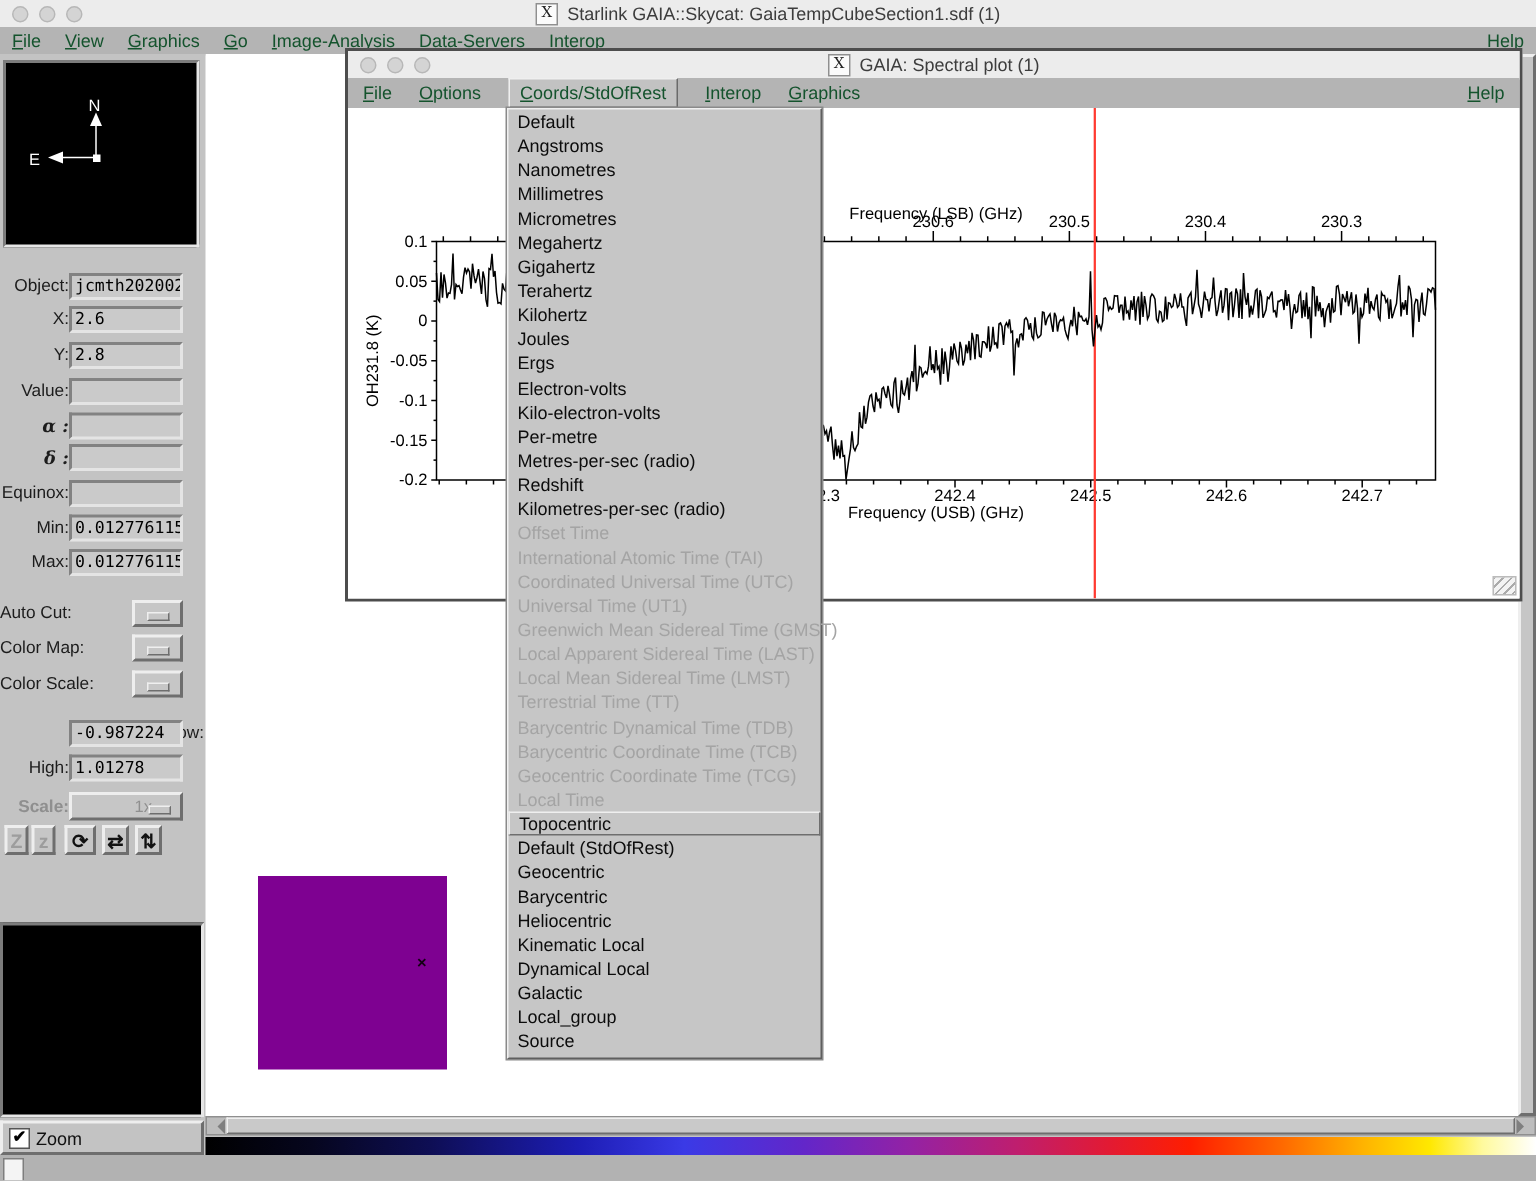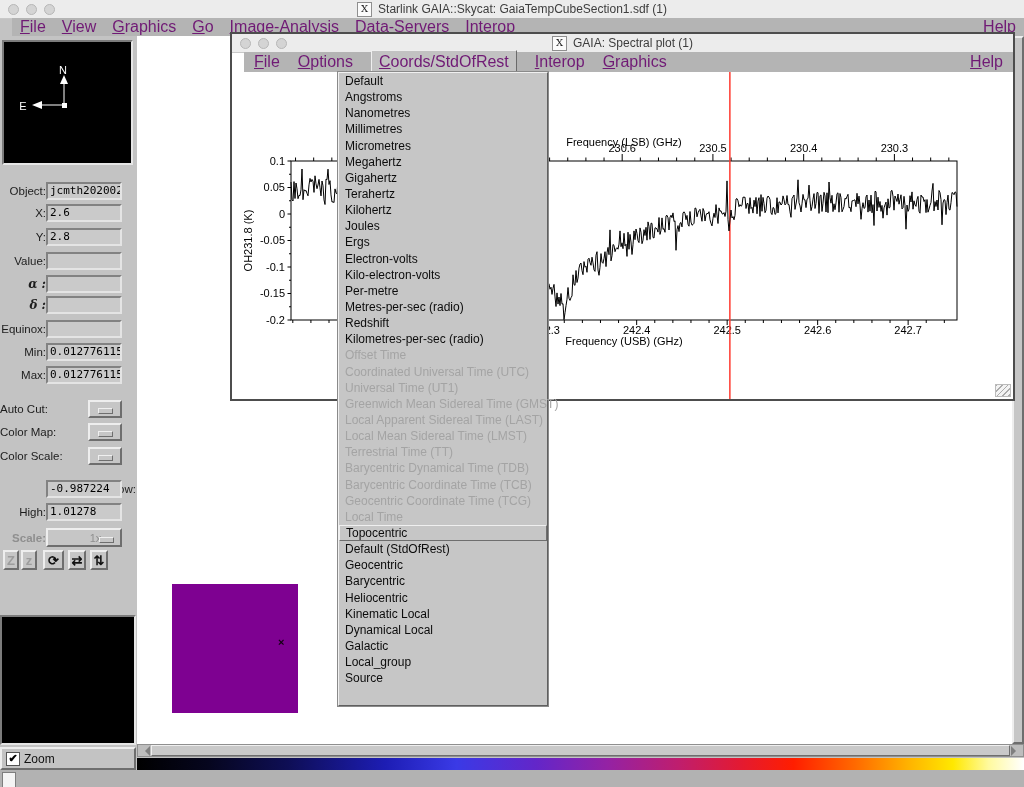--- a/index.html
+++ b/index.html
@@ -12,8 +12,8 @@
   .traffic i{width:11px;height:11px;border-radius:50%;background:#d4d4d4;border:1px solid #b7b7b7;box-sizing:border-box;}
   .xicon{display:inline-block;width:13px;height:13px;margin-right:6px;border:1px solid #8f8f8f;background:#fbfbfb;
          font-family:"DejaVu Serif",serif;font-size:10px;line-height:12px;text-align:center;color:#222;}
-  .menubar{position:absolute;left:12px;right:0;background:#b4b4b4;border-bottom:1px solid #8d8d8d;
-           display:flex;align-items:center;font-size:16px;color:#701a75;}
+  .menubar{position:absolute;left:0;right:0;background:#b4b4b4;border-bottom:1px solid #8d8d8d;
+           display:flex;align-items:center;font-size:12px;color:#14532d;}
   .menu-item{white-space:nowrap;cursor:default;}
   .menu-item .u{text-decoration:underline;}
   .menubtn-active{border:1px solid;border-color:#efefef #6a6a6a #6a6a6a #efefef;background:#c2c2c2;padding:2px 7px;}

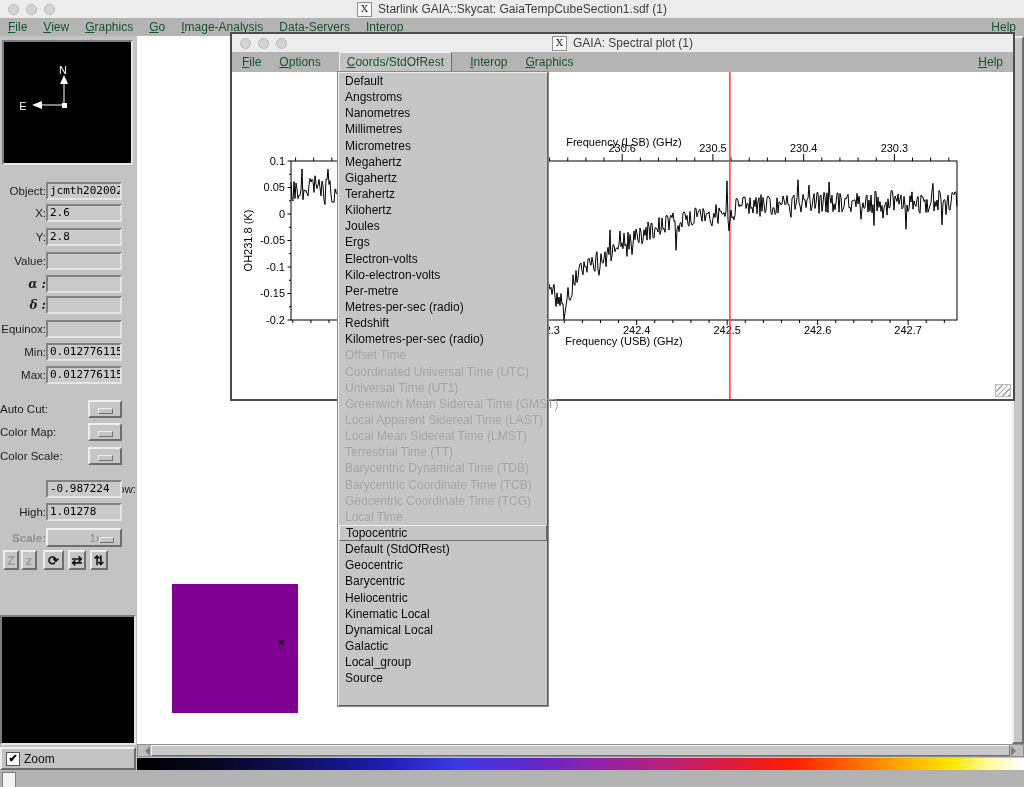--- a/index.html
+++ b/index.html
@@ -384,6 +384,7 @@
       <div class="dd-item">Redshift</div>
       <div class="dd-item">Kilometres-per-sec (radio)</div>
       <div class="dd-item disabled">Offset Time</div>
+      <div class="dd-item disabled">International Atomic Time (TAI)</div>
       <div class="dd-item disabled">Coordinated Universal Time (UTC)</div>
       <div class="dd-item disabled">Universal Time (UT1)</div>
       <div class="dd-item disabled">Greenwich Mean Sidereal Time (GMST)</div>

